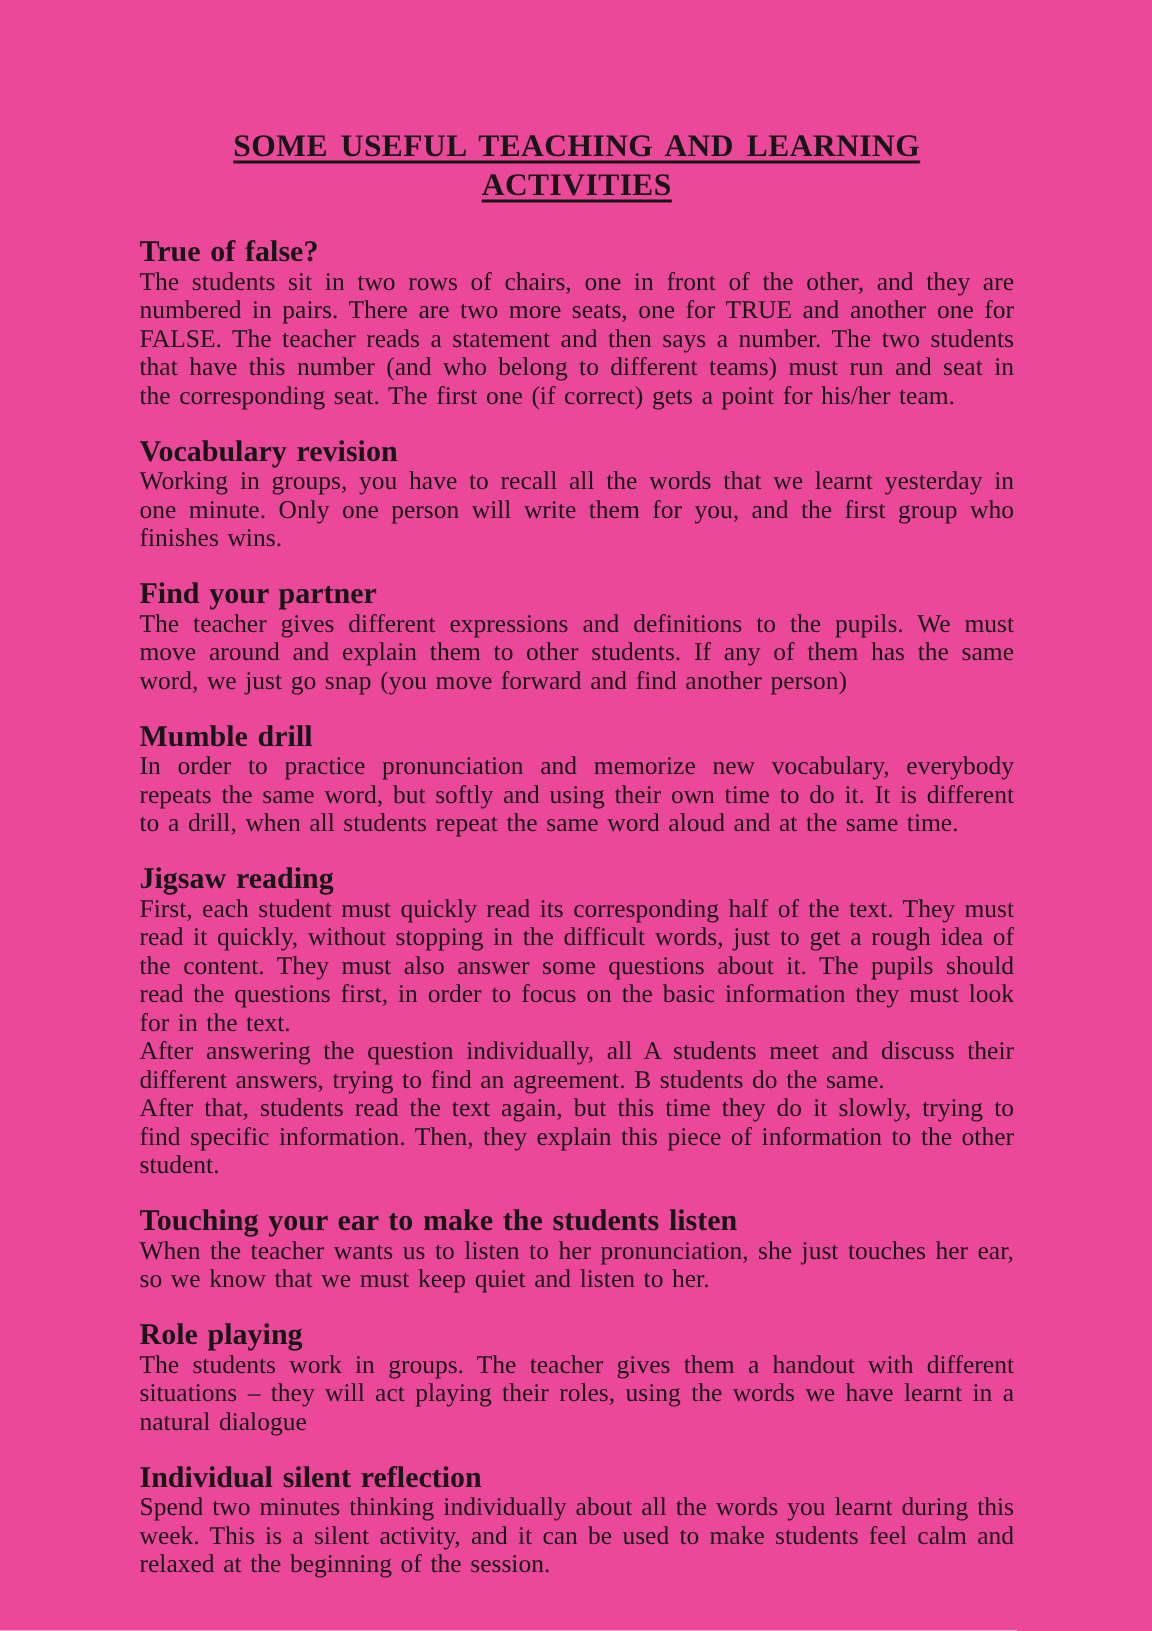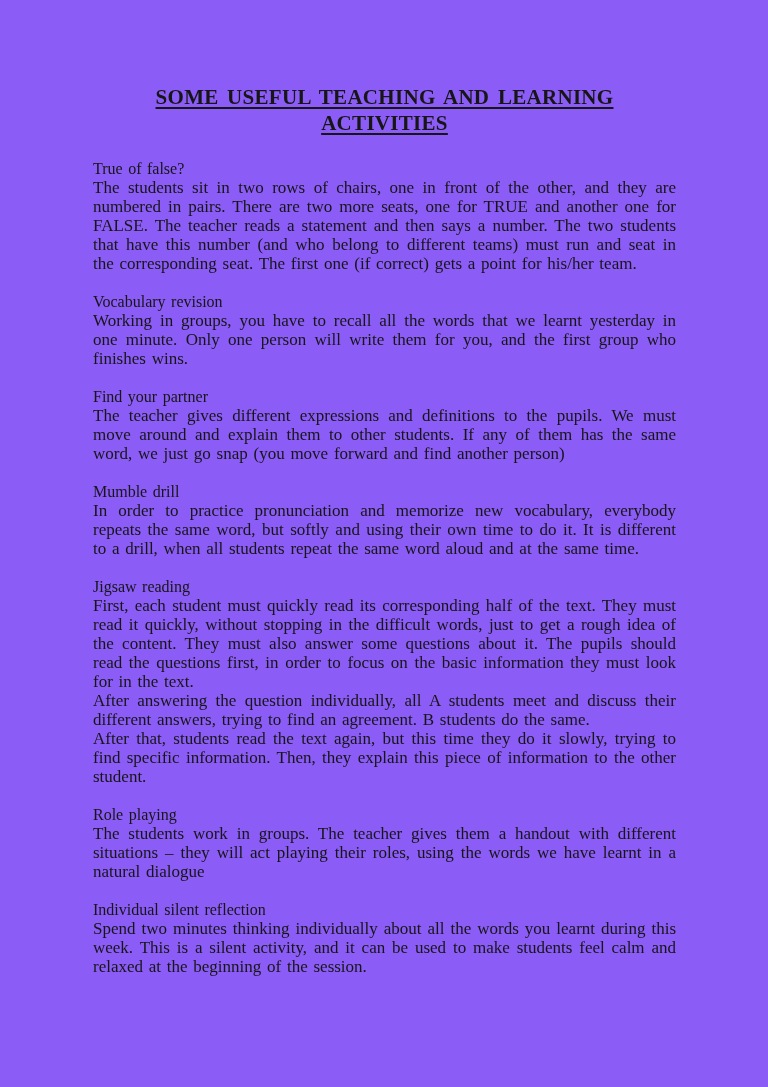--- a/index.html
+++ b/index.html
@@ -11,7 +11,7 @@
     position: relative;
     width: 768px;
     height: 1087px;
-    background: #8b5cf6;
+    background: #ec4899;
     box-sizing: border-box;
     padding: 84px 92px 0 93px;
     font-family: "Liberation Serif", "DejaVu Serif", serif;

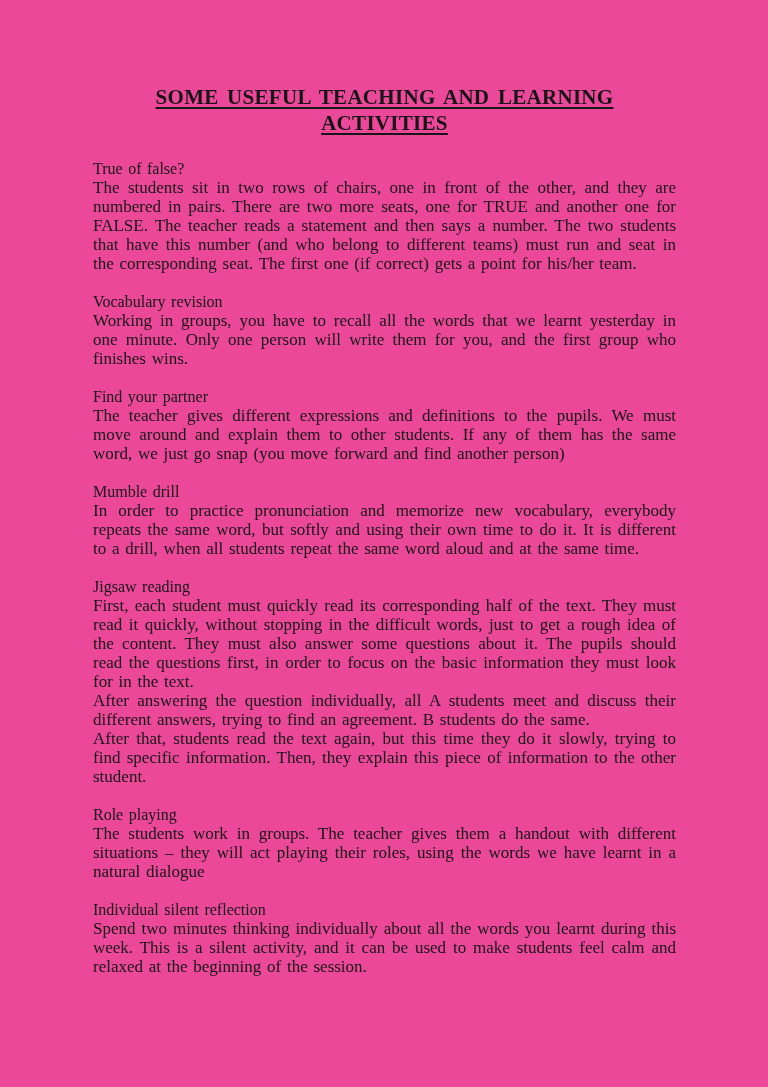--- a/index.html
+++ b/index.html
@@ -37,8 +37,8 @@
   }
   .section h2 {
     margin: 0;
-    font-size: 16px;
-    font-weight: normal;
+    font-size: 20px;
+    font-weight: bold;
     line-height: 19px;
     word-spacing: 1.5px;
   }

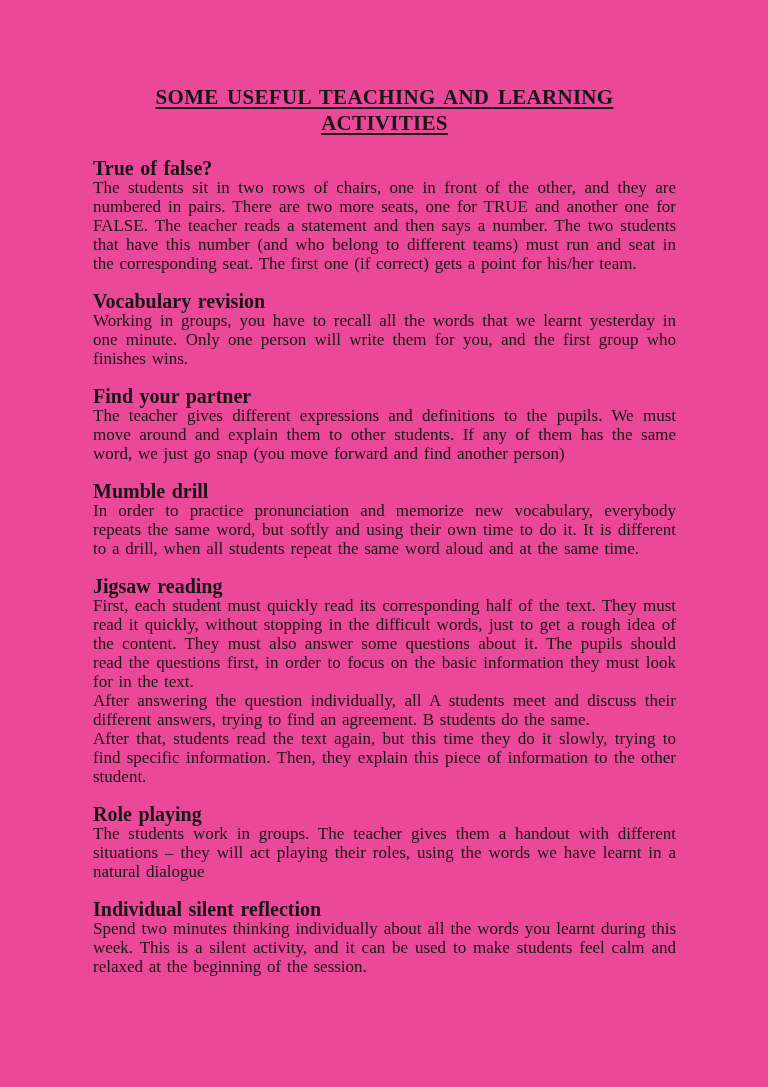--- a/index.html
+++ b/index.html
@@ -84,6 +84,10 @@
     <p>After that, students read the text again, but this time they do it slowly, trying to find specific information. Then, they explain this piece of information to the other student.</p>
   </div>
 
+  <div class="section">
+    <h2>Touching your ear to make the students listen</h2>
+    <p>When the teacher wants us to listen to her pronunciation, she just touches her ear, so we know that we must keep quiet and listen to her.</p>
+  </div>
 
   <div class="section">
     <h2>Role playing</h2>

